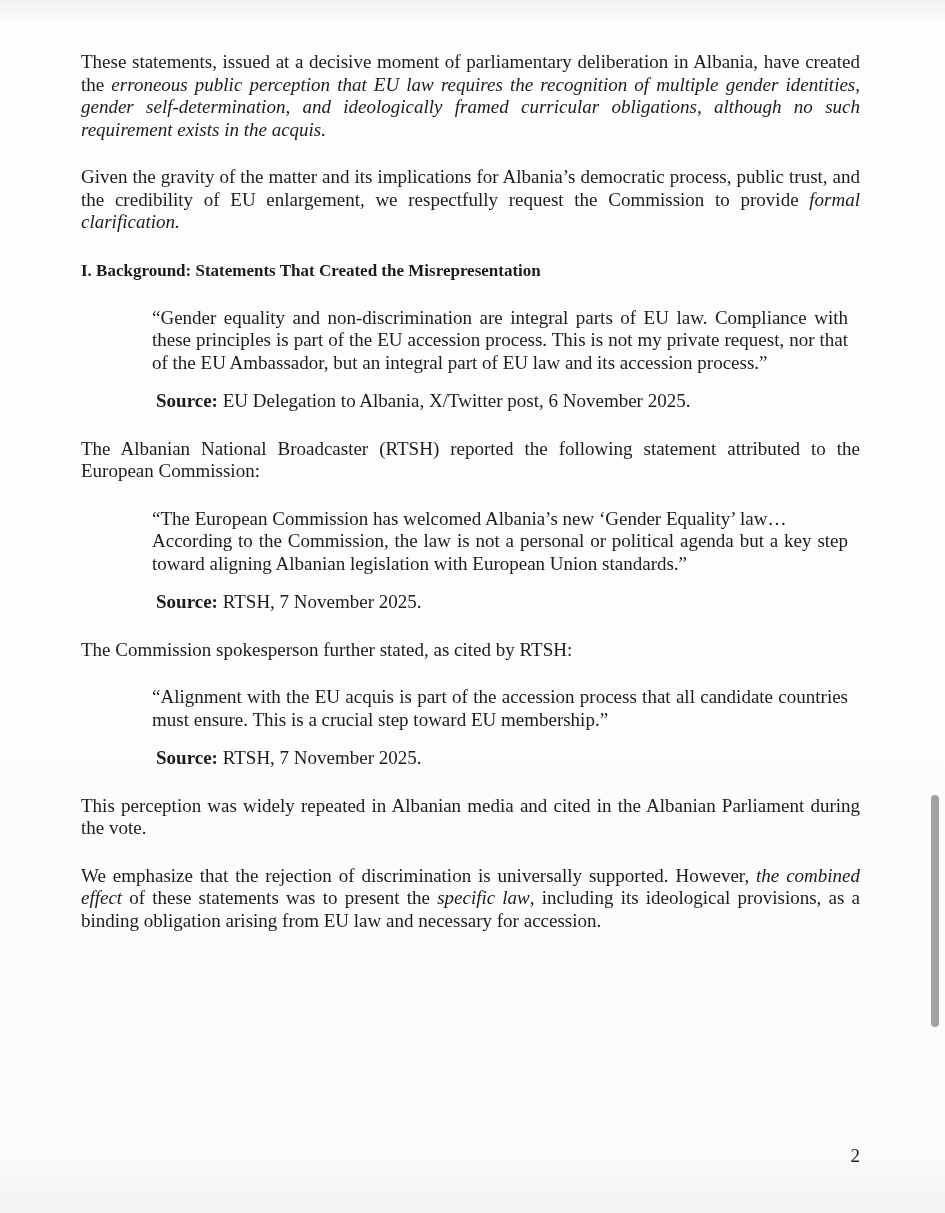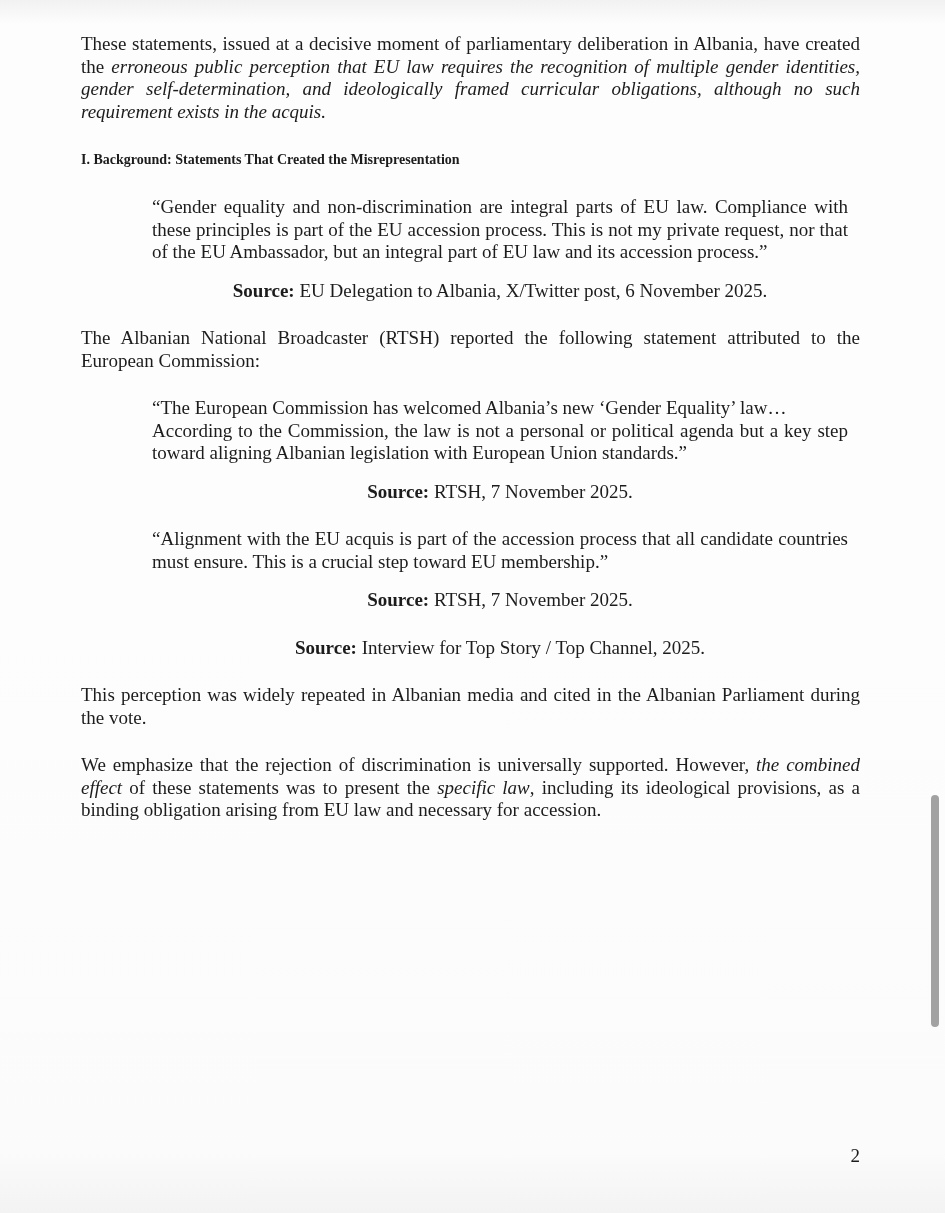--- a/index.html
+++ b/index.html
@@ -18,7 +18,7 @@
   .doc {
     position: absolute;
     left: 81px;
-    top: 33px;
+    top: 51px;
     width: 779px;
     font-size: 19px;
     line-height: 22.5px;

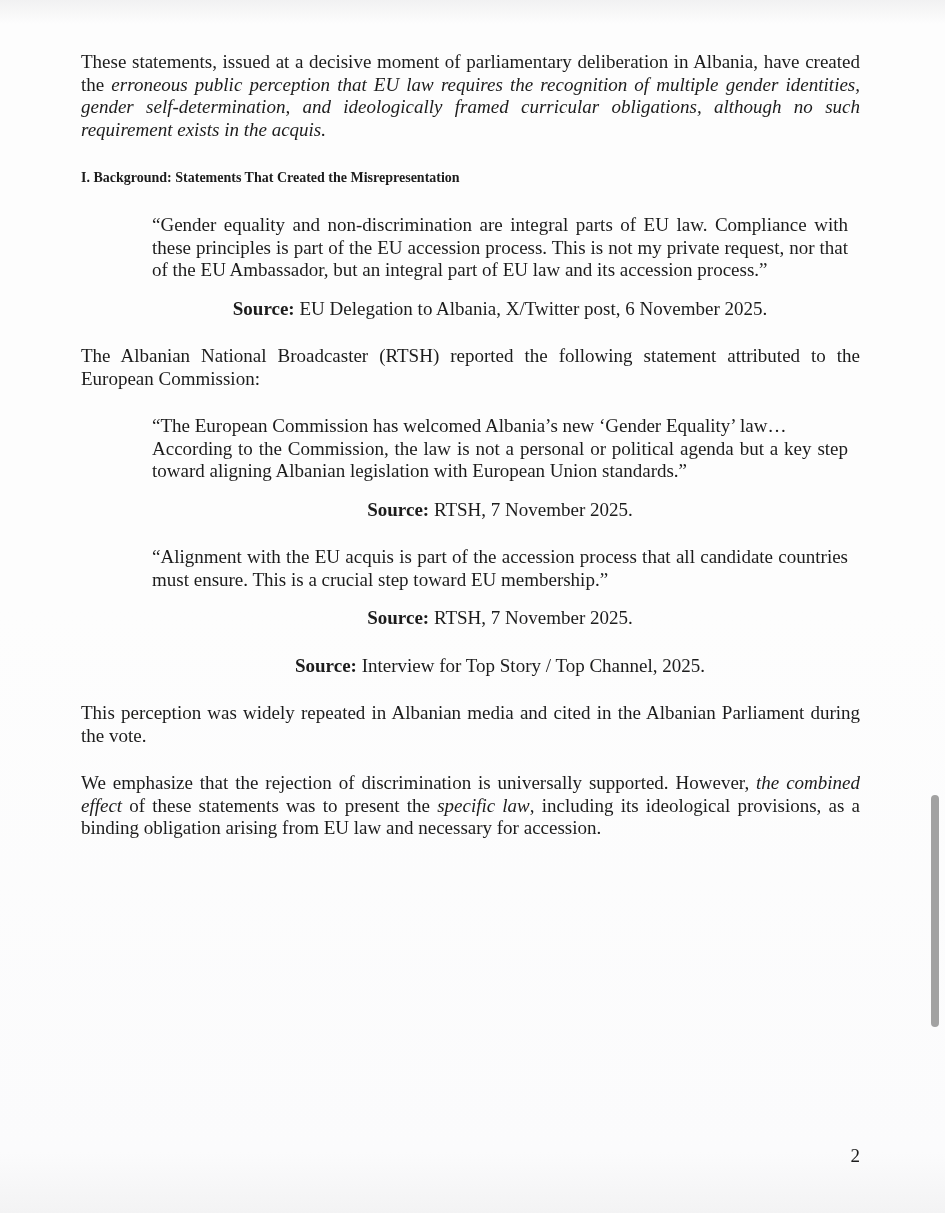--- a/index.html
+++ b/index.html
@@ -79,6 +79,7 @@
 
   <p class="para"><span>These statements, issued at a decisive moment of parliamentary deliberation in Albania, have created the </span><span class="i">erroneous public perception that EU law requires the recognition of multiple gender identities, gender self-determination, and ideologically framed curricular obligations, although no such requirement exists in the acquis.</span></p>
 
+  <p class="para"><span>Given the gravity of the matter and its implications for Albania’s democratic process, public trust, and the credibility of EU enlargement, we respectfully request the Commission to provide </span><span class="i">formal clarification.</span></p>
 
   <h2 class="heading">I. Background: Statements That Created the Misrepresentation</h2>
 

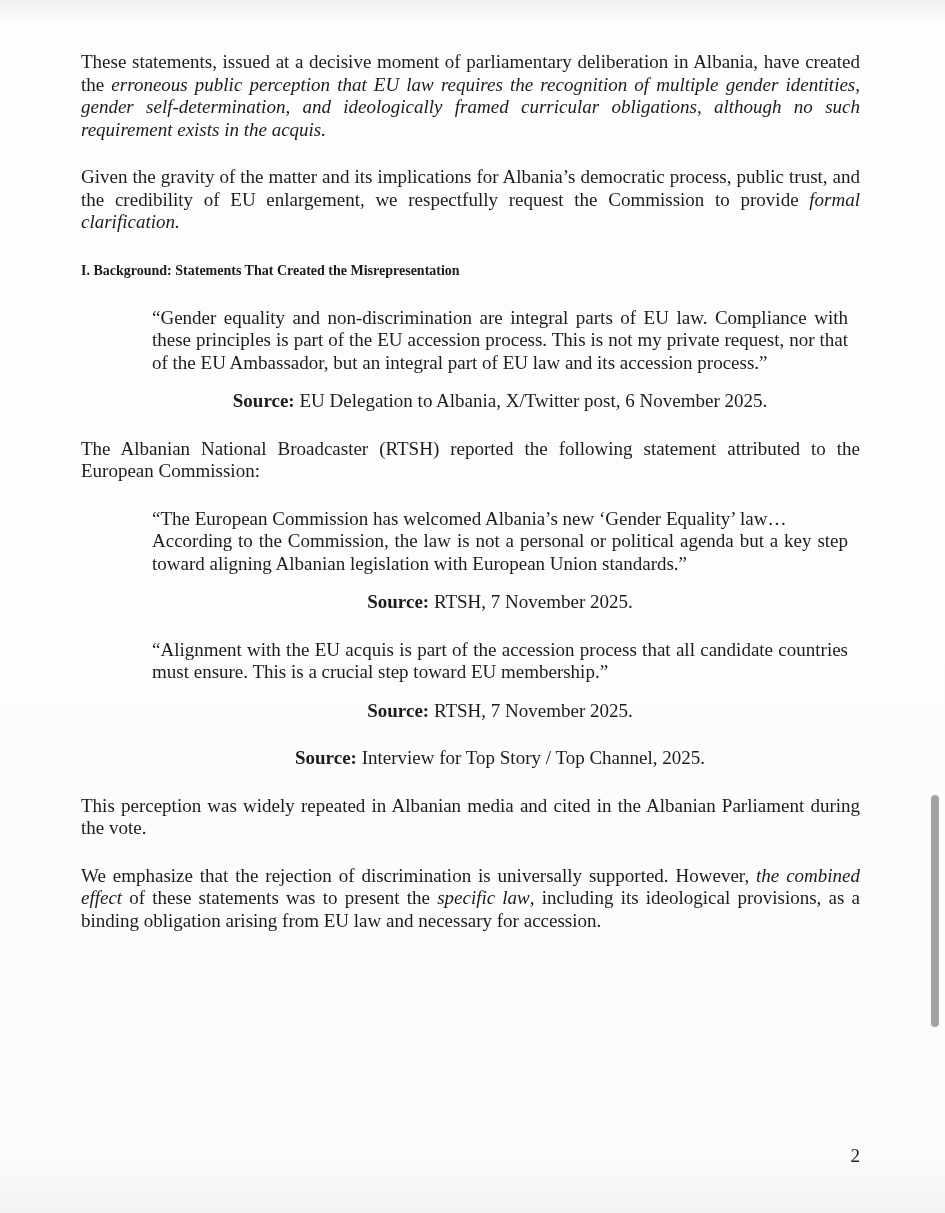--- a/index.html
+++ b/index.html
@@ -29,7 +29,7 @@
   }
   .heading {
     margin: 0 0 25px 0;
-    font-size: 14px;
+    font-size: 17px;
     font-weight: 700;
     line-height: 23px;
     text-align: left;

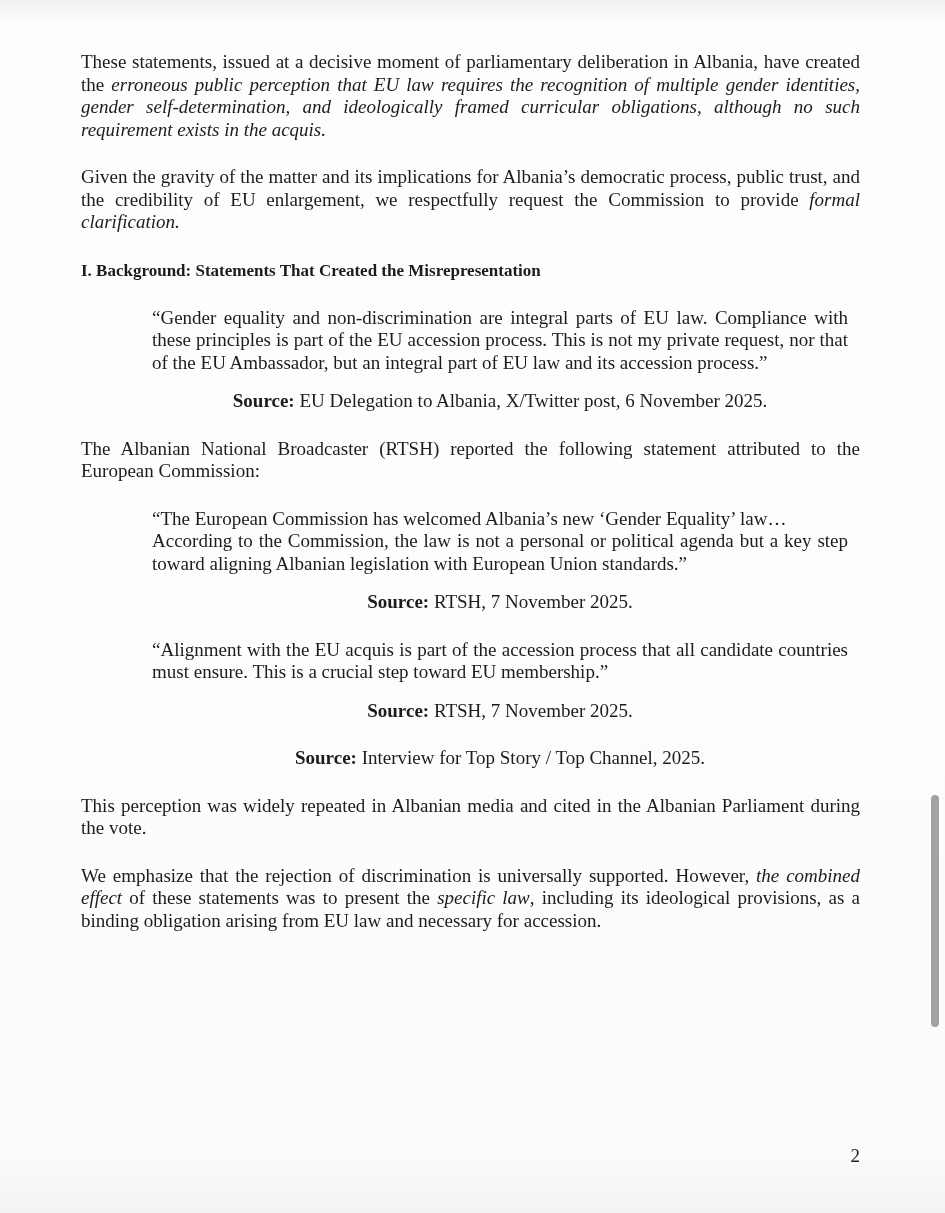--- a/index.html
+++ b/index.html
@@ -45,7 +45,7 @@
   }
   .quote-source {
     margin: 16px;
-    text-align: center;
+    text-align: left;
   }
   .quote-source strong {
     font-weight: 700;

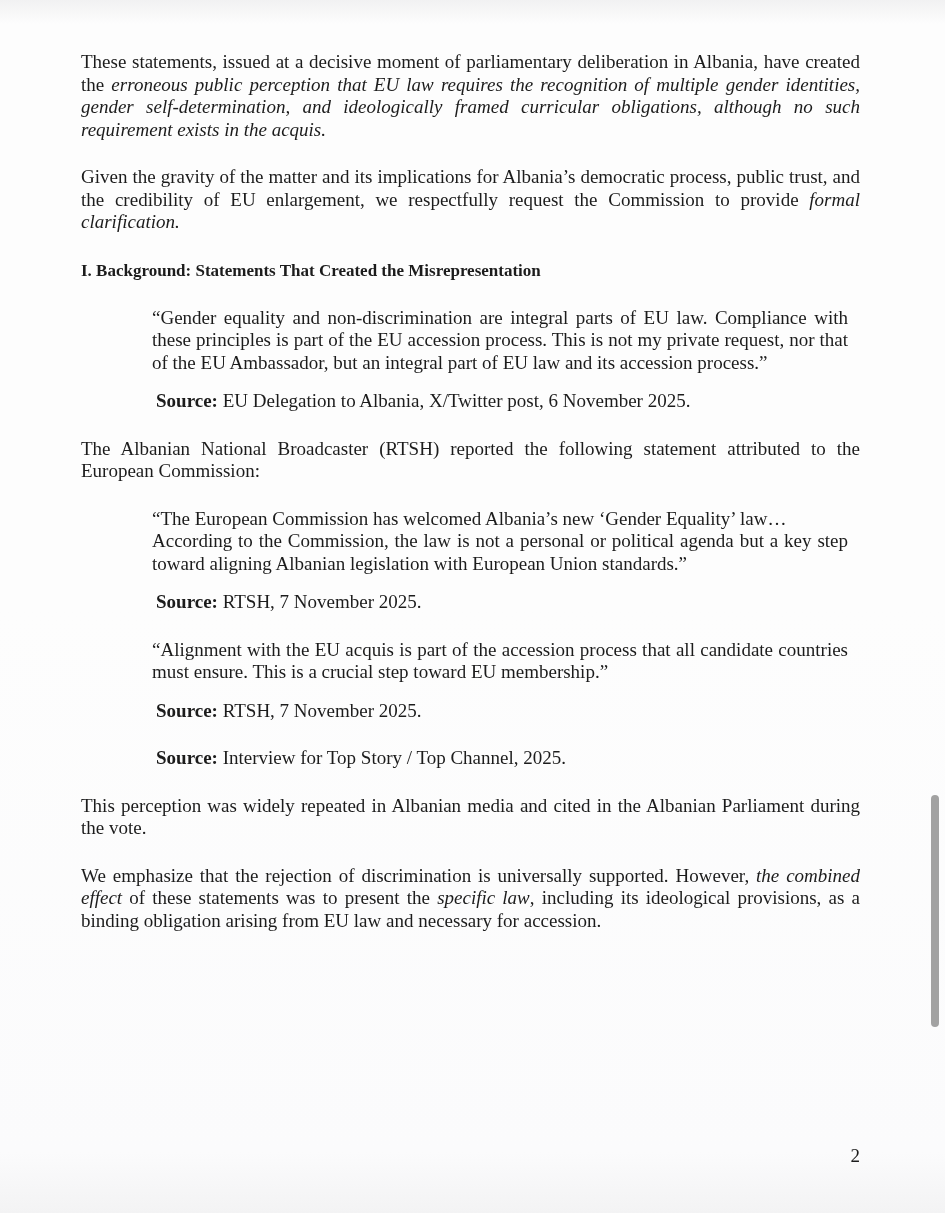--- a/index.html
+++ b/index.html
@@ -97,6 +97,7 @@
     <p class="quote-source"><strong>Source:</strong><span> RTSH, 7 November 2025.</span></p>
   </div>
 
+  <p class="para">The Commission spokesperson further stated, as cited by RTSH:</p>
 
   <div class="quote">
     <p class="quote-text">“Alignment with the EU acquis is part of the accession process that all candidate countries must ensure. This is a crucial step toward EU membership.”</p>

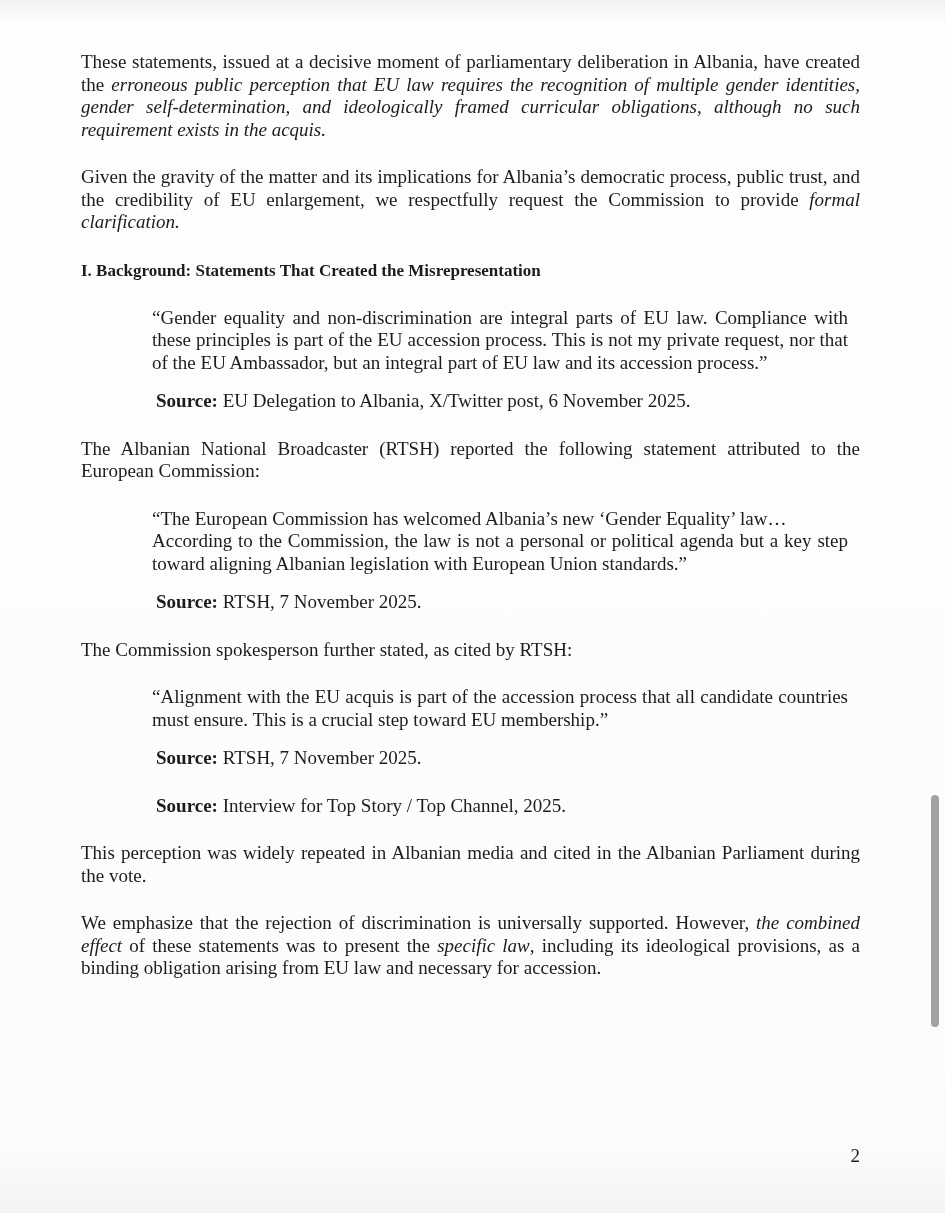--- a/index.html
+++ b/index.html
@@ -106,7 +106,6 @@
 
 
   <div class="quote">
-    <p class="quote-source"><strong>Source:</strong><span> Interview for Top Story / Top Channel, 2025.</span></p>
   </div>
 
   <p class="para">This perception was widely repeated in Albanian media and cited in the Albanian Parliament during the vote.</p>

